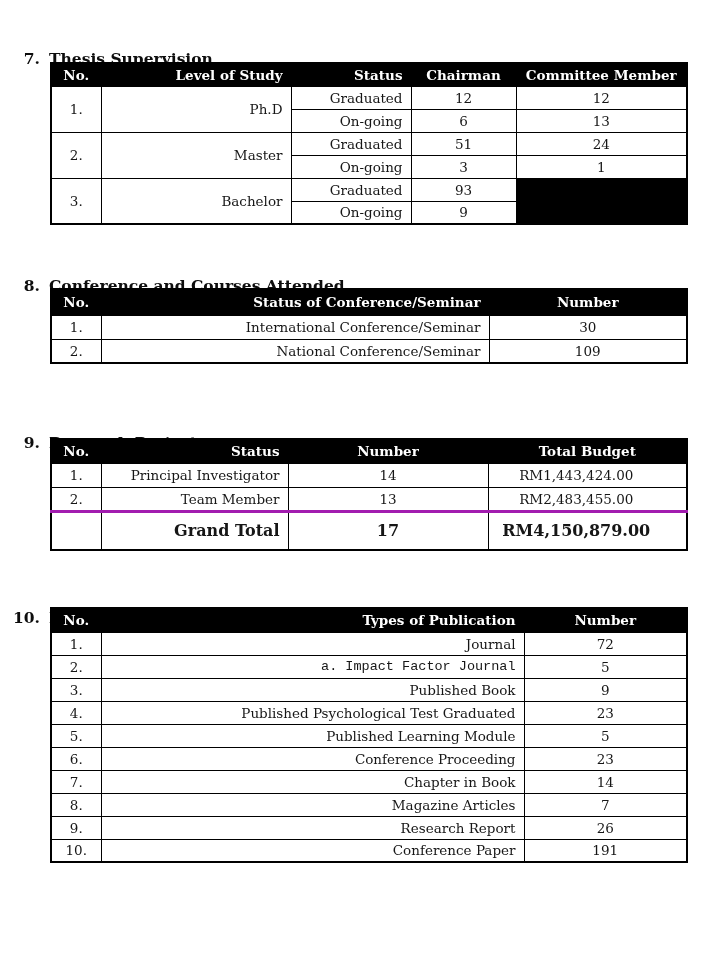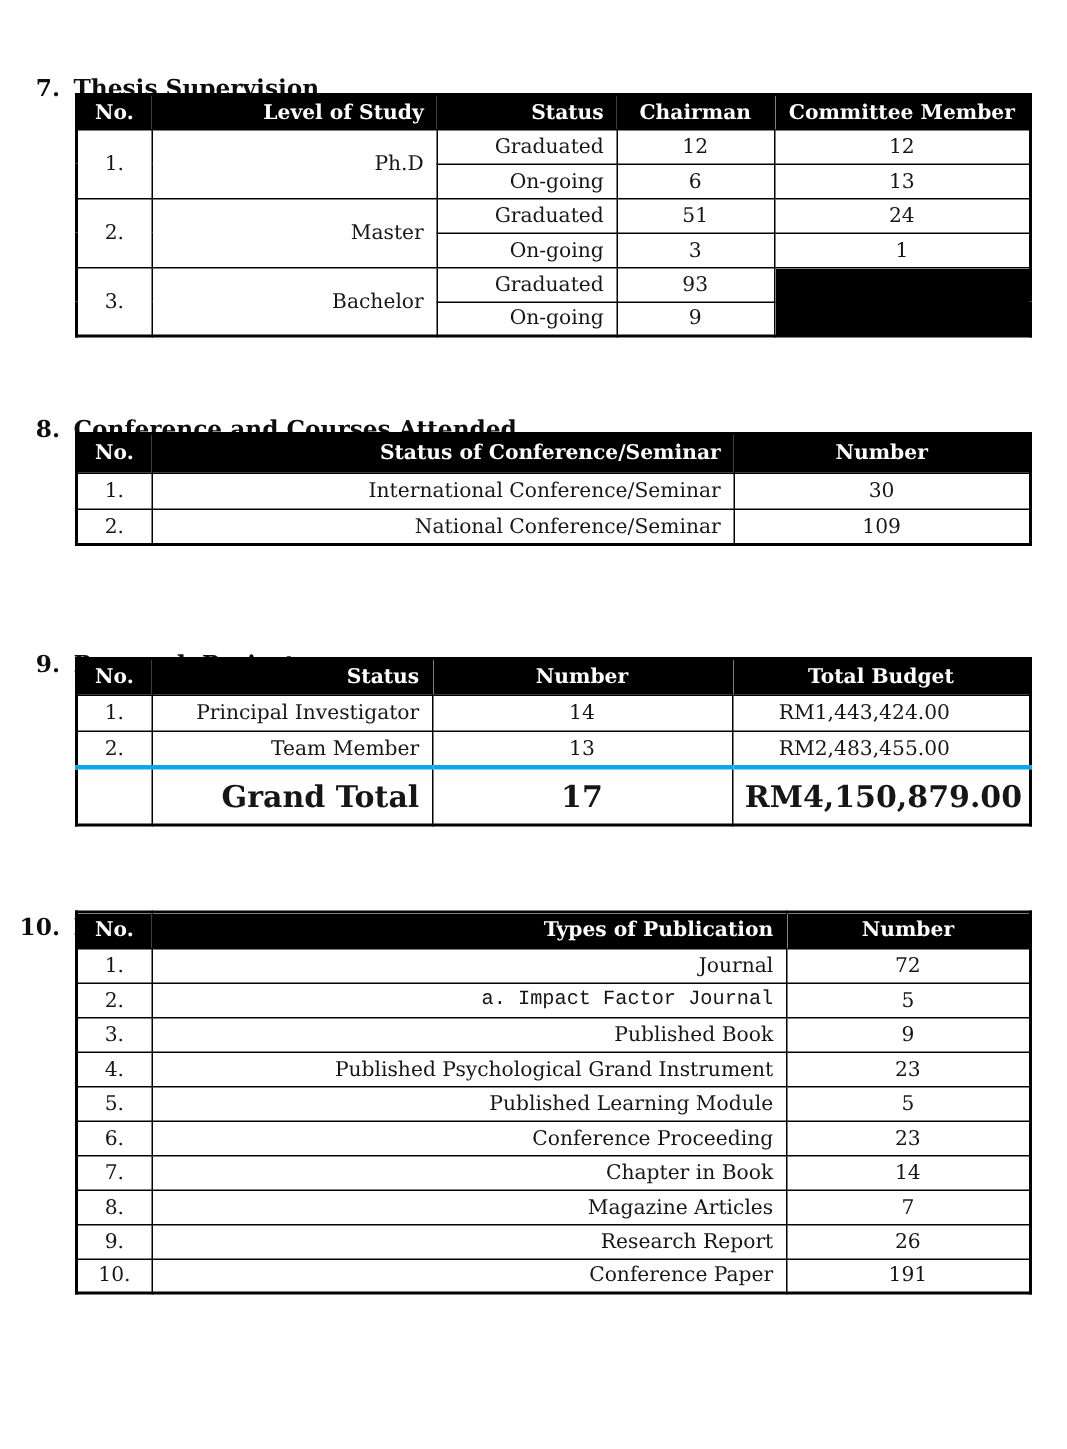--- a/index.html
+++ b/index.html
@@ -48,7 +48,7 @@
   .r { text-align: center; padding-right: 30px !important; }
   .indent { padding-left: 14px !important; font-family: Liberation Mono, monospace; }
   .bold { font-weight: bold; }
-  .gt td { border-top: 3px solid #0ea5e9; height: 39px; font-size: 20px; }
+  .gt td { border-top: 3px solid #a21caf; height: 39px; font-size: 16px; }
   td.redacted { background: #000000; border-color: #000000; }
 </style>
 </head>

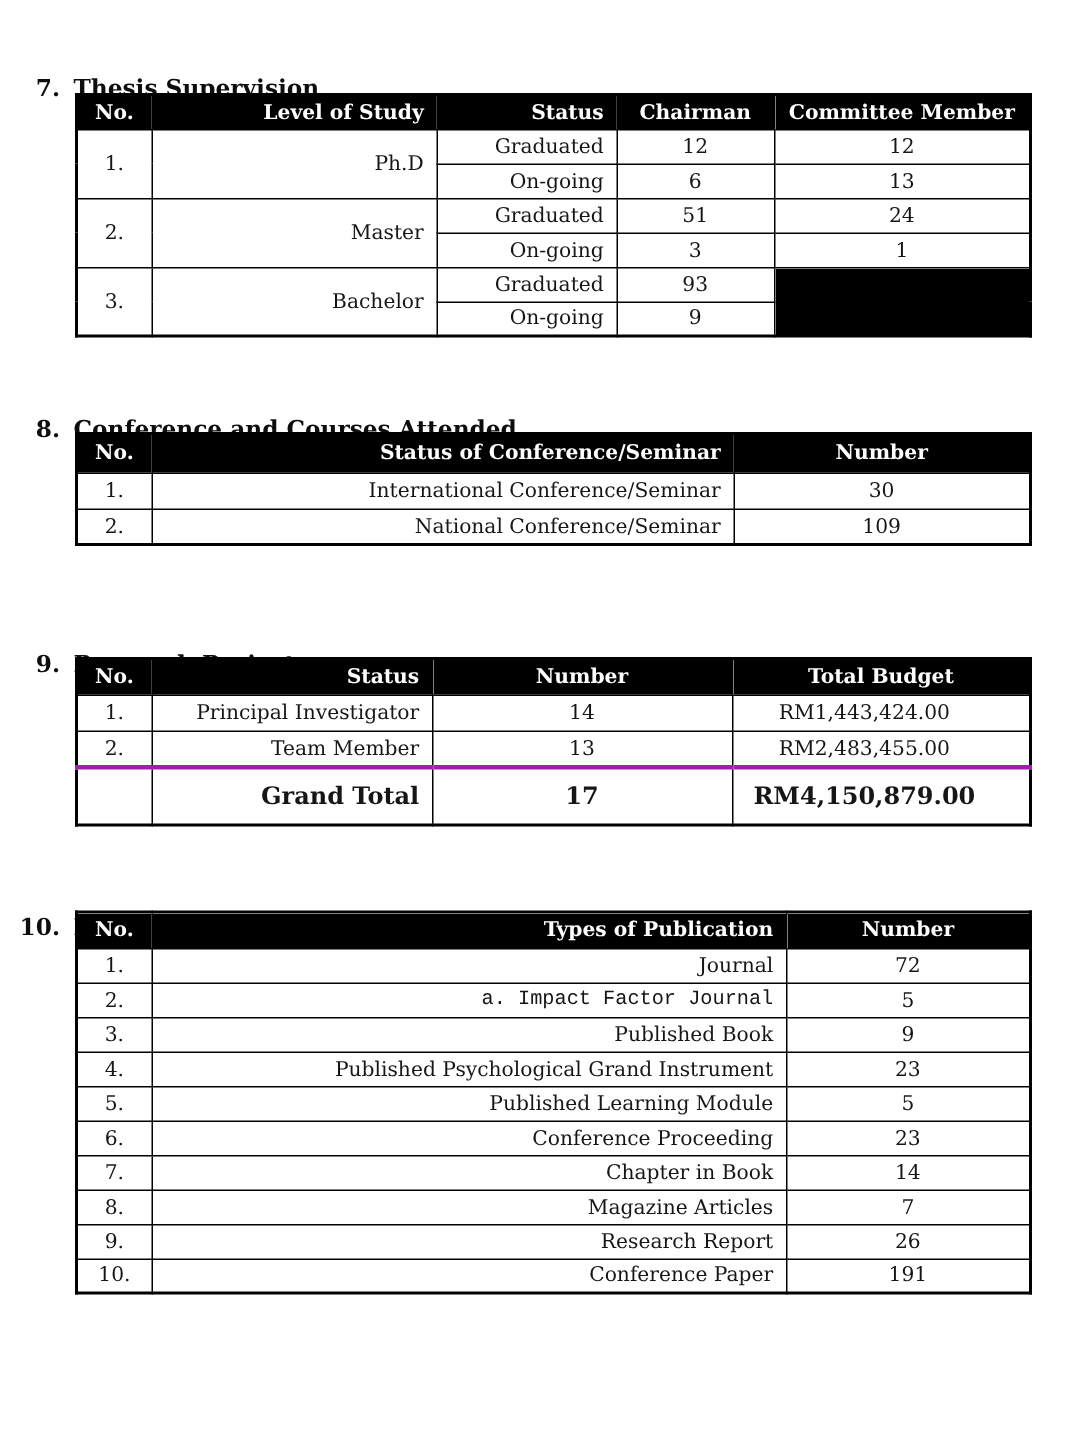--- a/index.html
+++ b/index.html
@@ -227,7 +227,7 @@
       </tr>
       <tr>
         <td class="c">4.</td>
-        <td class="l">Published Psychological Grand Instrument</td>
+        <td class="l">Published Psychological Test Graduated</td>
         <td class="c">23</td>
       </tr>
       <tr>

